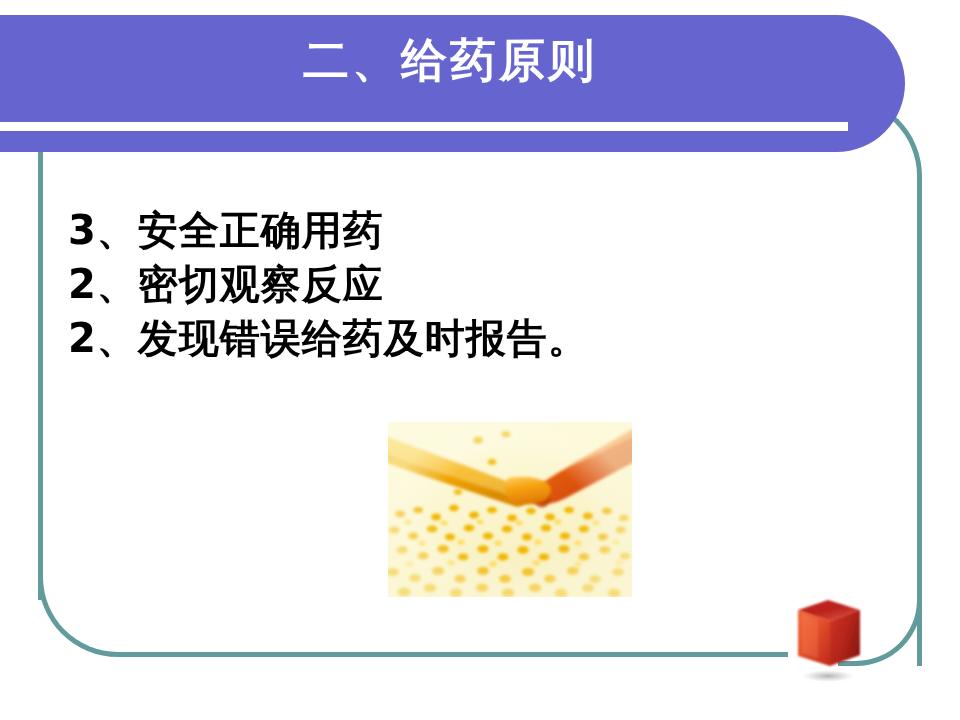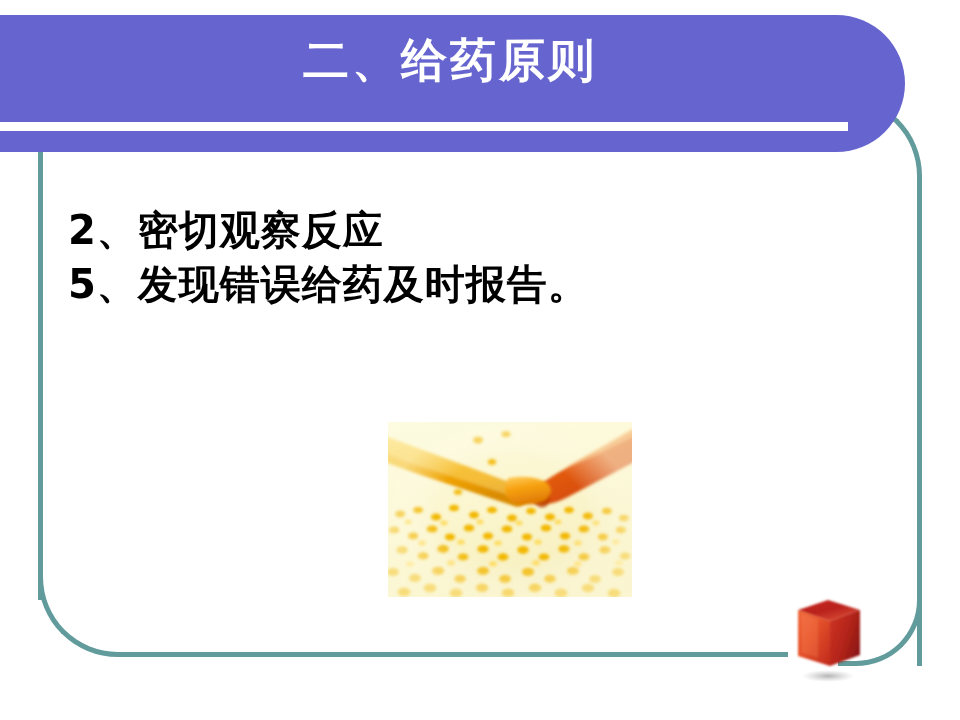--- a/index.html
+++ b/index.html
@@ -172,6 +172,7 @@
   <div class="slide-title">二、给药原则</div>
 
   <div class="body-list">
+    <div class="body-line">3、安全正确用药</div>
     <div class="body-line">2、密切观察反应</div>
     <div class="body-line">5、发现错误给药及时报告。</div>
   </div>

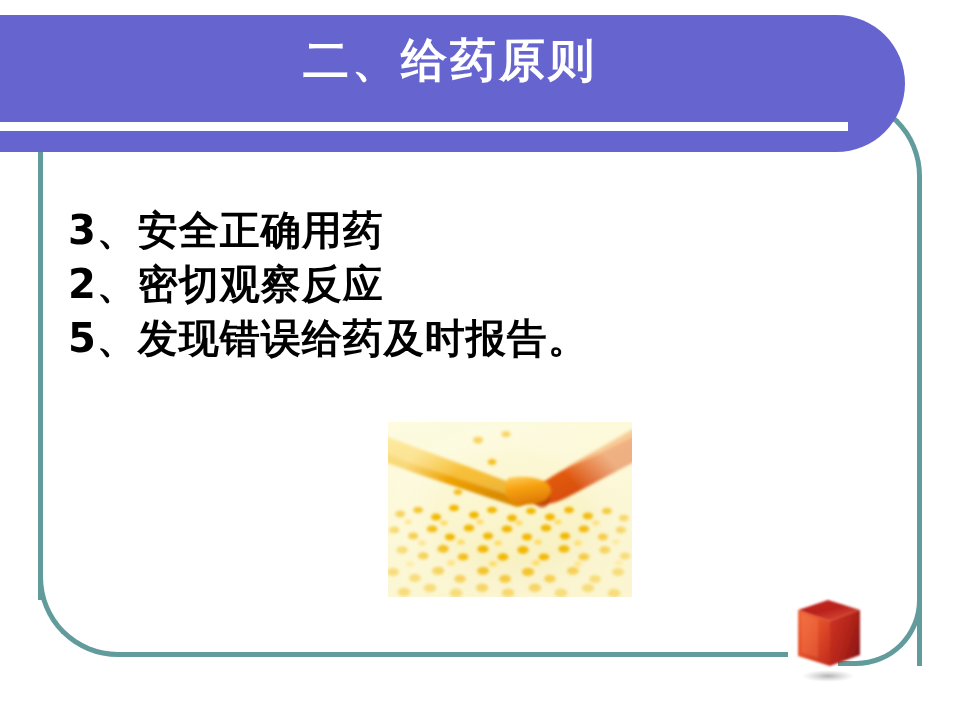--- a/index.html
+++ b/index.html
@@ -174,7 +174,7 @@
   <div class="body-list">
     <div class="body-line">3、安全正确用药</div>
     <div class="body-line">2、密切观察反应</div>
-    <div class="body-line">5、发现错误给药及时报告。</div>
+    <div class="body-line">2、发现错误给药及时报告。</div>
   </div>
 
   <div class="photo">

